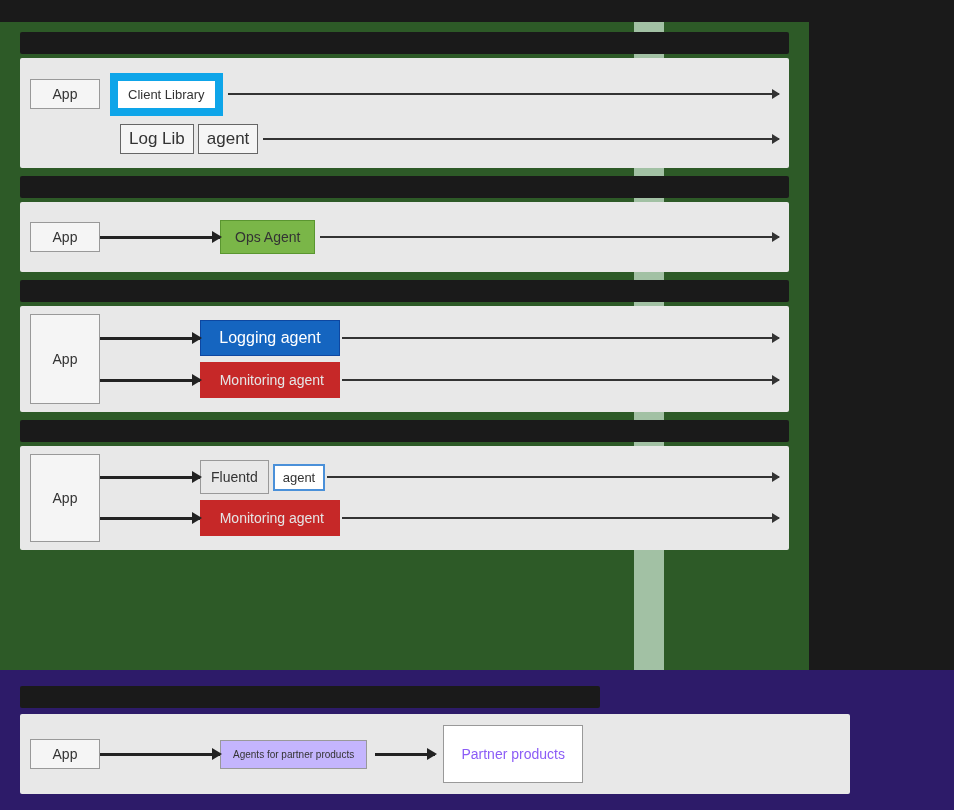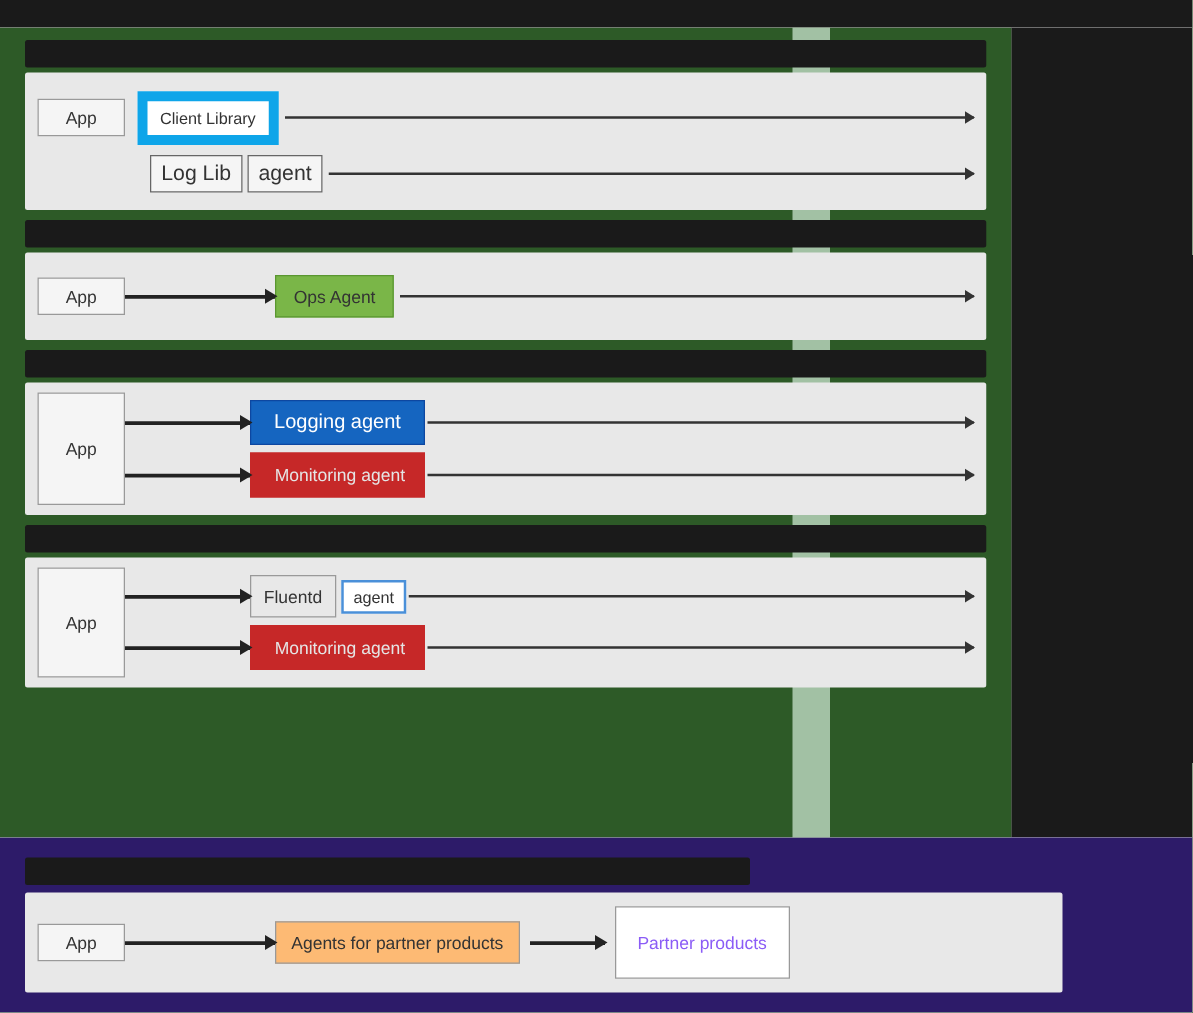--- a/index.html
+++ b/index.html
@@ -255,9 +255,9 @@
 
     .agents-partner-box {
       border: 1px solid #999;
-      background: #fdba74;
+      background: #c4b5fd;
       padding: 8px 12px;
-      font-size: 14px;
+      font-size: 10px;
       color: #333;
       text-align: center;
       min-width: 140px;

